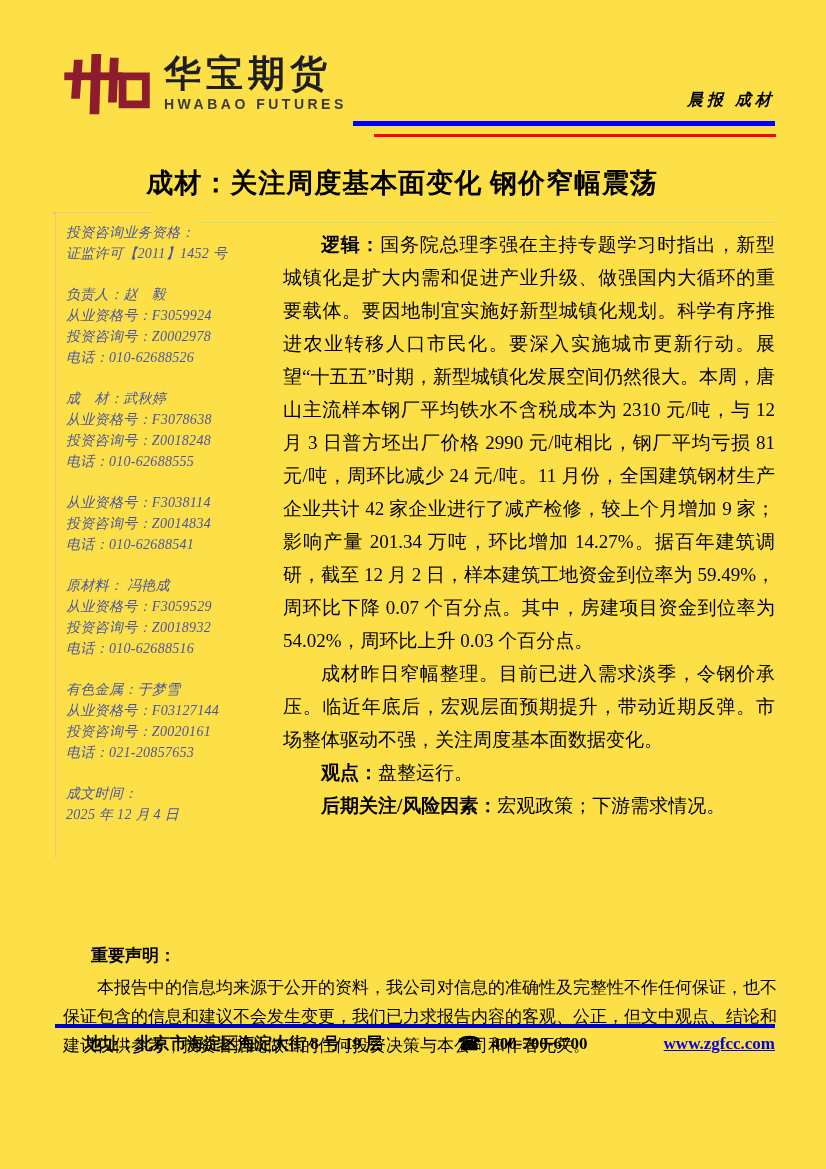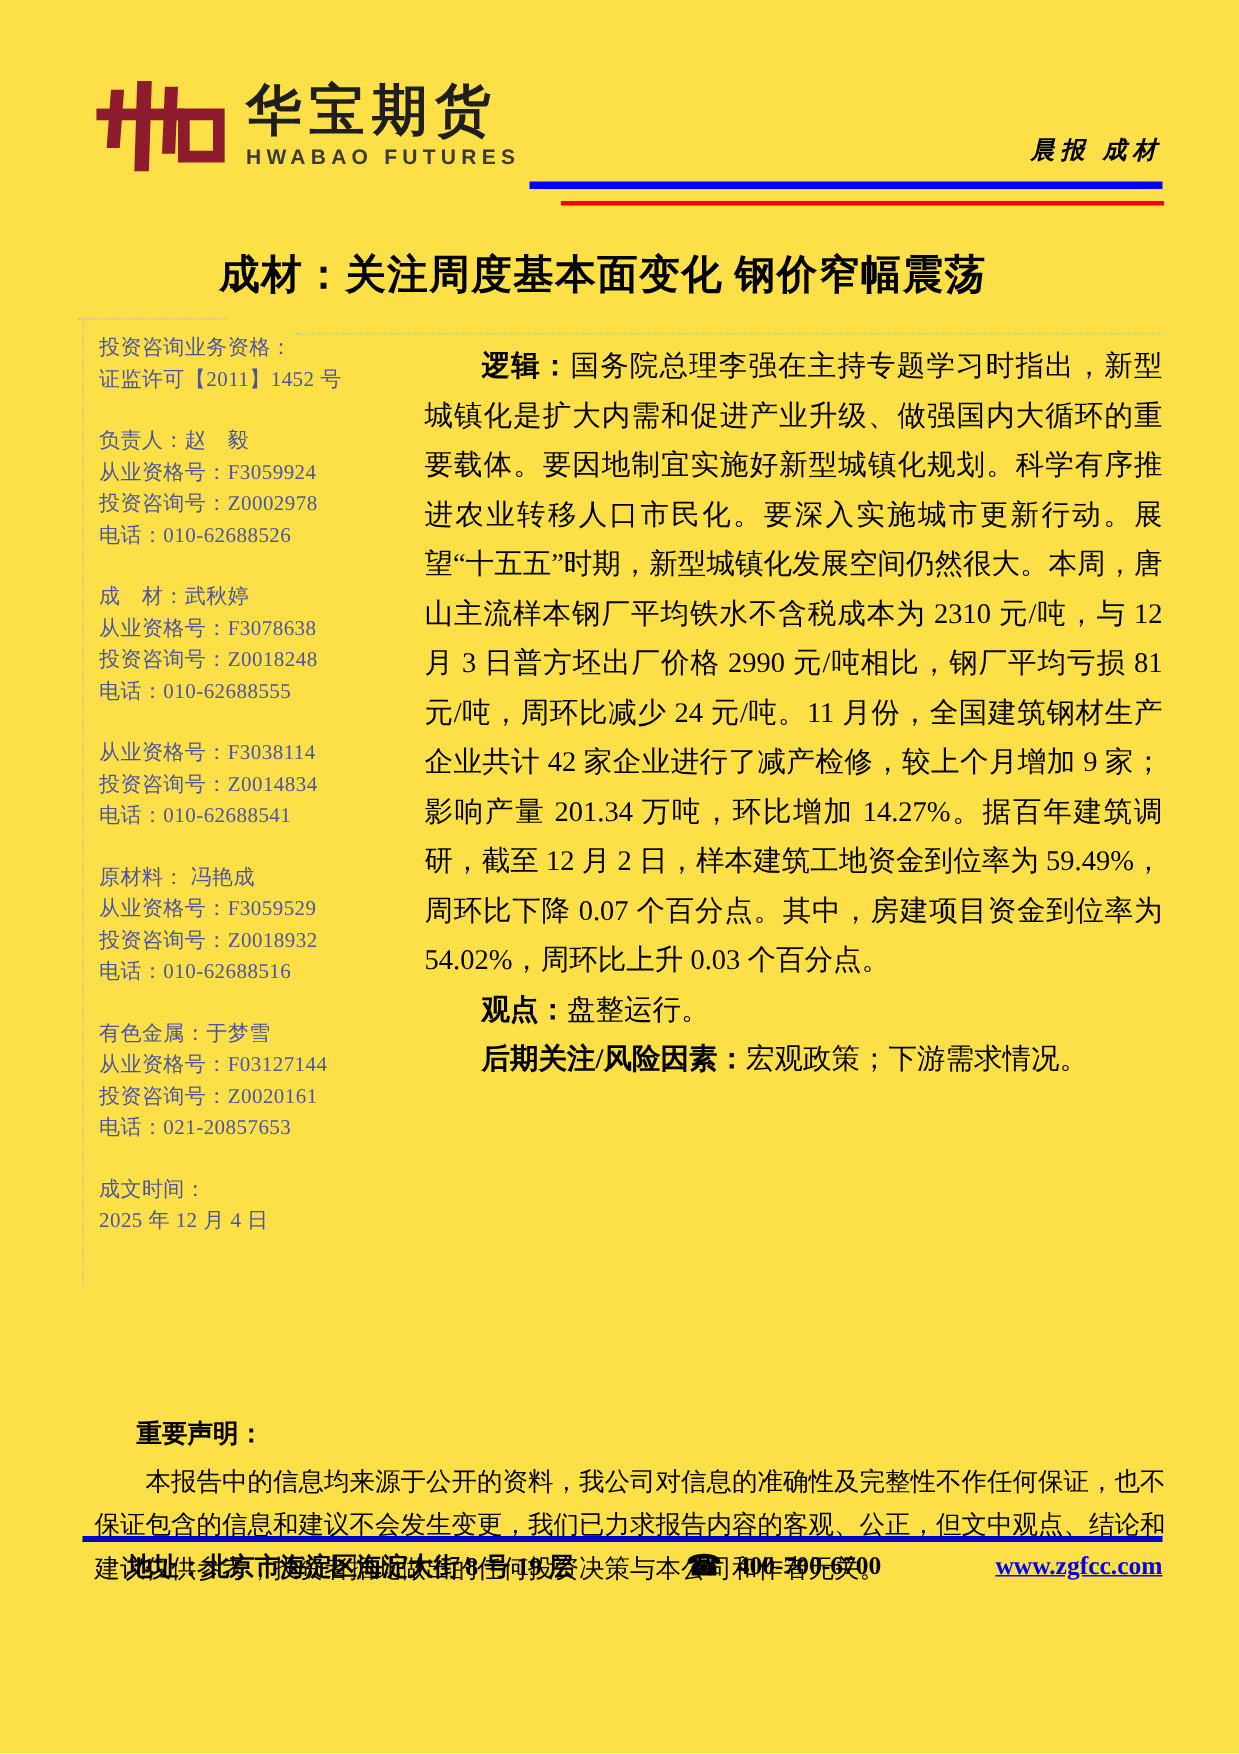--- a/index.html
+++ b/index.html
@@ -46,7 +46,7 @@
   
   .sidebar {
     position:absolute; left:66px; top:222px; width:200px;
-    color:#4a55a2; font-size:14px; line-height:21px; letter-spacing:0.3px;
+    color:#4a55a2; font-size:14px; line-height:21px; letter-spacing:0.3px;font-style:italic;
   }
   .sb-block { margin-bottom:20px; }
   .sb-line { white-space:nowrap; }

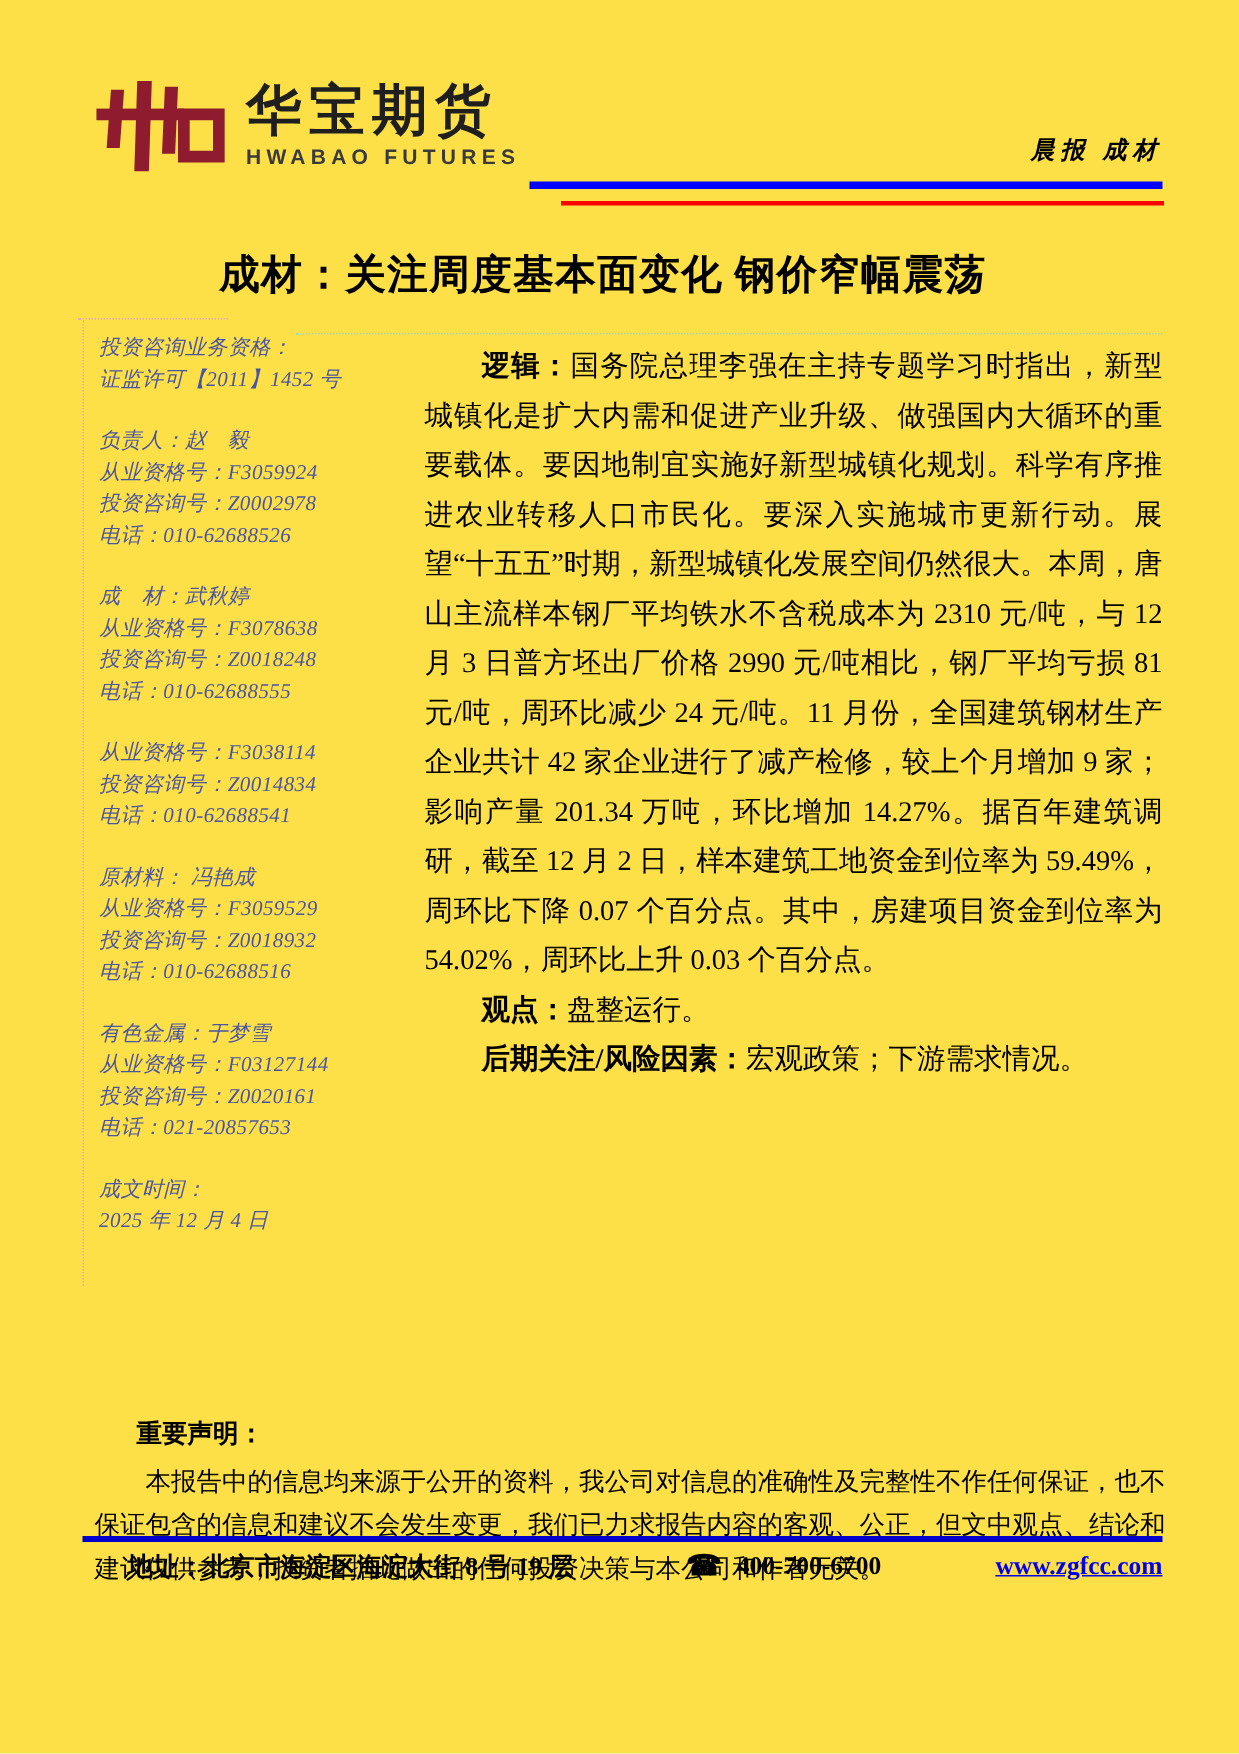--- a/index.html
+++ b/index.html
@@ -152,6 +152,7 @@
 
   <div class="main">
     <p><span class="inline-label">逻辑：</span><span>国务院总理李强在主持专题学习时指出，新型城镇化是扩大内需和促进产业升级、做强国内大循环的重要载体。要因地制宜实施好新型城镇化规划。科学有序推进农业转移人口市民化。要深入实施城市更新行动。展望“十五五”时期，新型城镇化发展空间仍然很大。本周，唐山主流样本钢厂平均铁水不含税成本为 2310 元/吨，与 12 月 3 日普方坯出厂价格 2990 元/吨相比，钢厂平均亏损 81 元/吨，周环比减少 24 元/吨。11 月份，全国建筑钢材生产企业共计 42 家企业进行了减产检修，较上个月增加 9 家；影响产量 201.34 万吨，环比增加 14.27%。据百年建筑调研，截至 12 月 2 日，样本建筑工地资金到位率为 59.49%，周环比下降 0.07 个百分点。其中，房建项目资金到位率为 54.02%，周环比上升 0.03 个百分点。</span></p>
+    <p>成材昨日窄幅整理。目前已进入需求淡季，令钢价承压。临近年底后，宏观层面预期提升，带动近期反弹。市场整体驱动不强，关注周度基本面数据变化。</p>
     <p><span class="inline-label">观点：</span><span>盘整运行。</span></p>
     <p><span class="inline-label">后期关注/风险因素：</span><span>宏观政策；下游需求情况。</span></p>
   </div>

